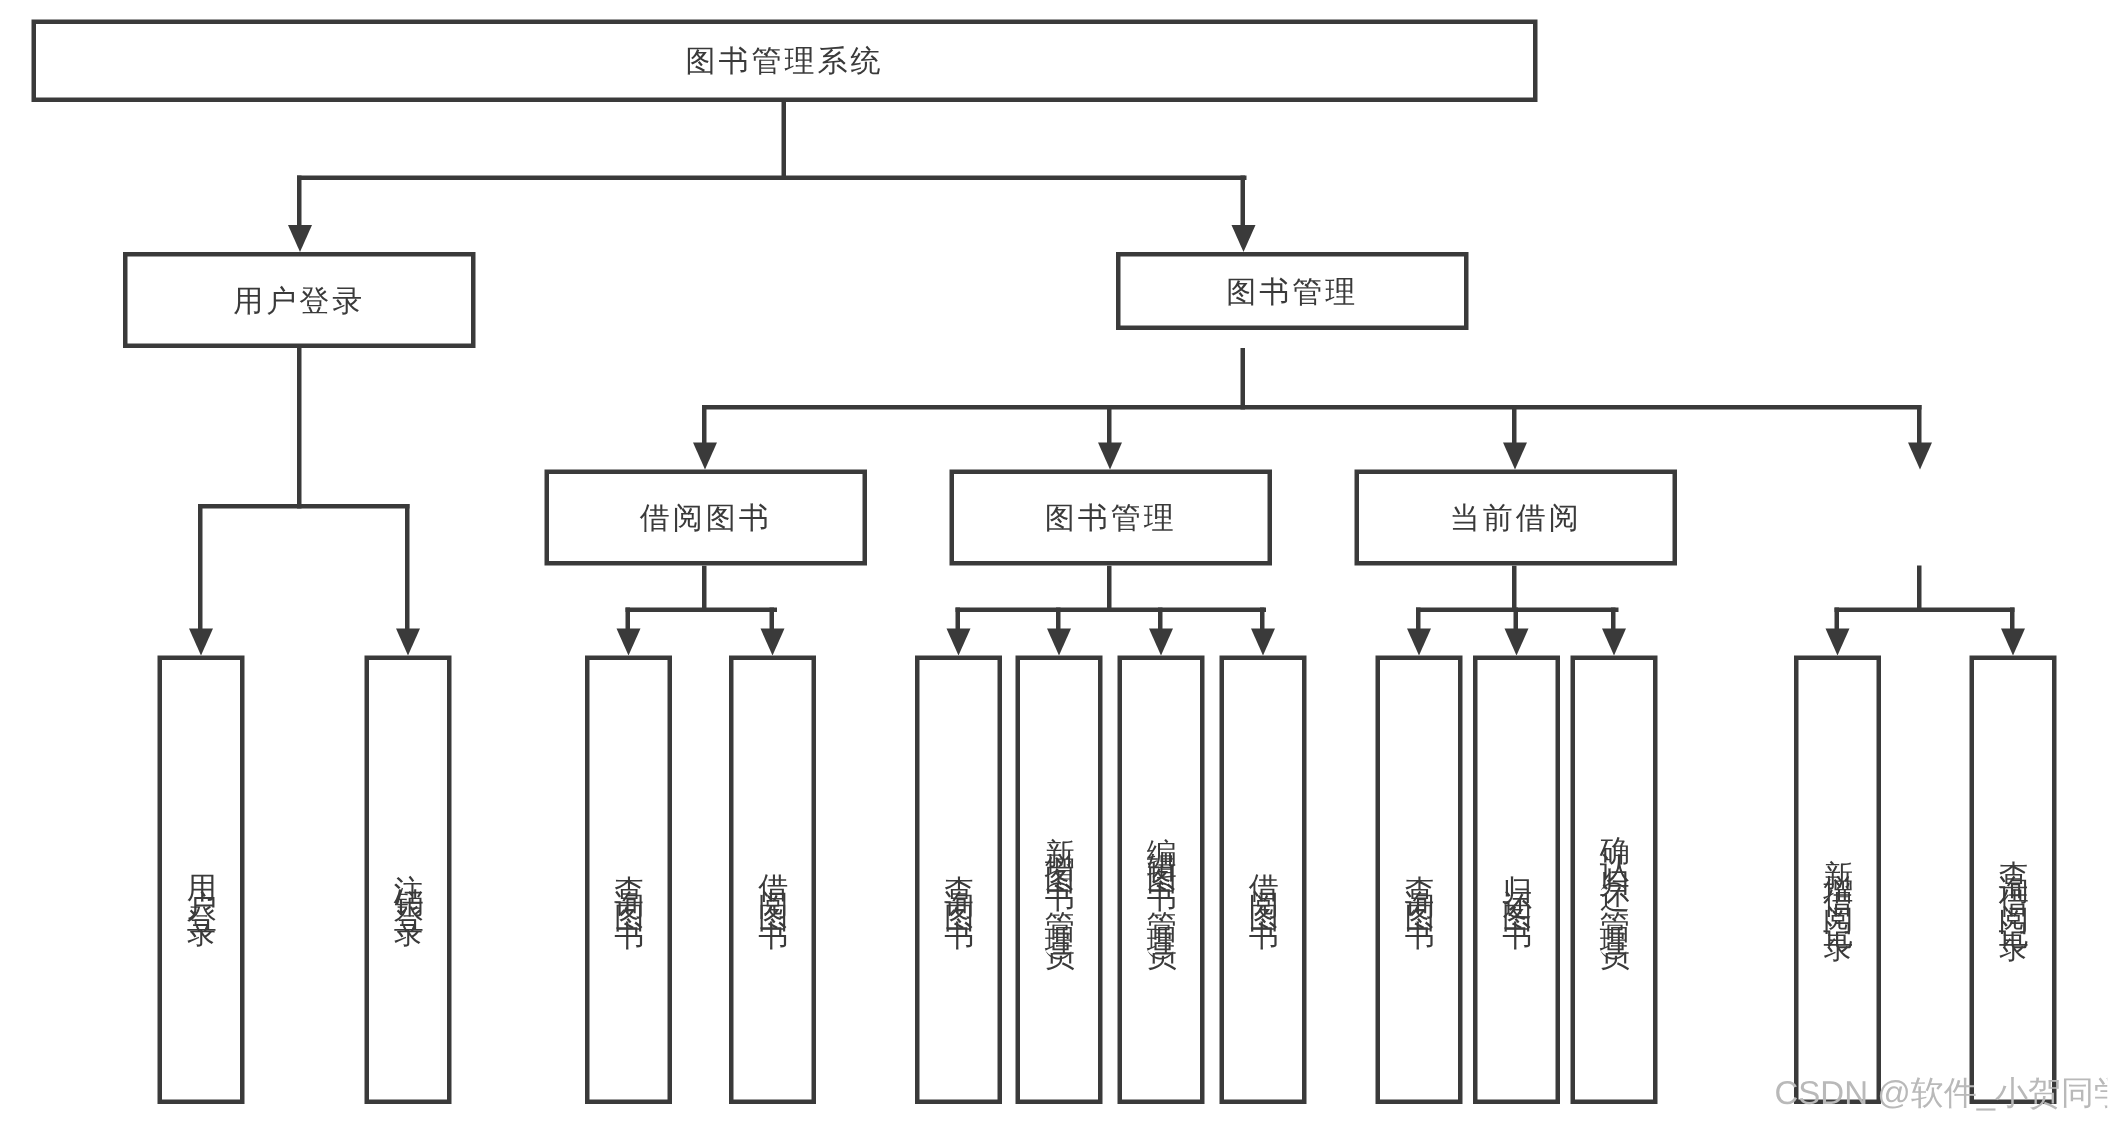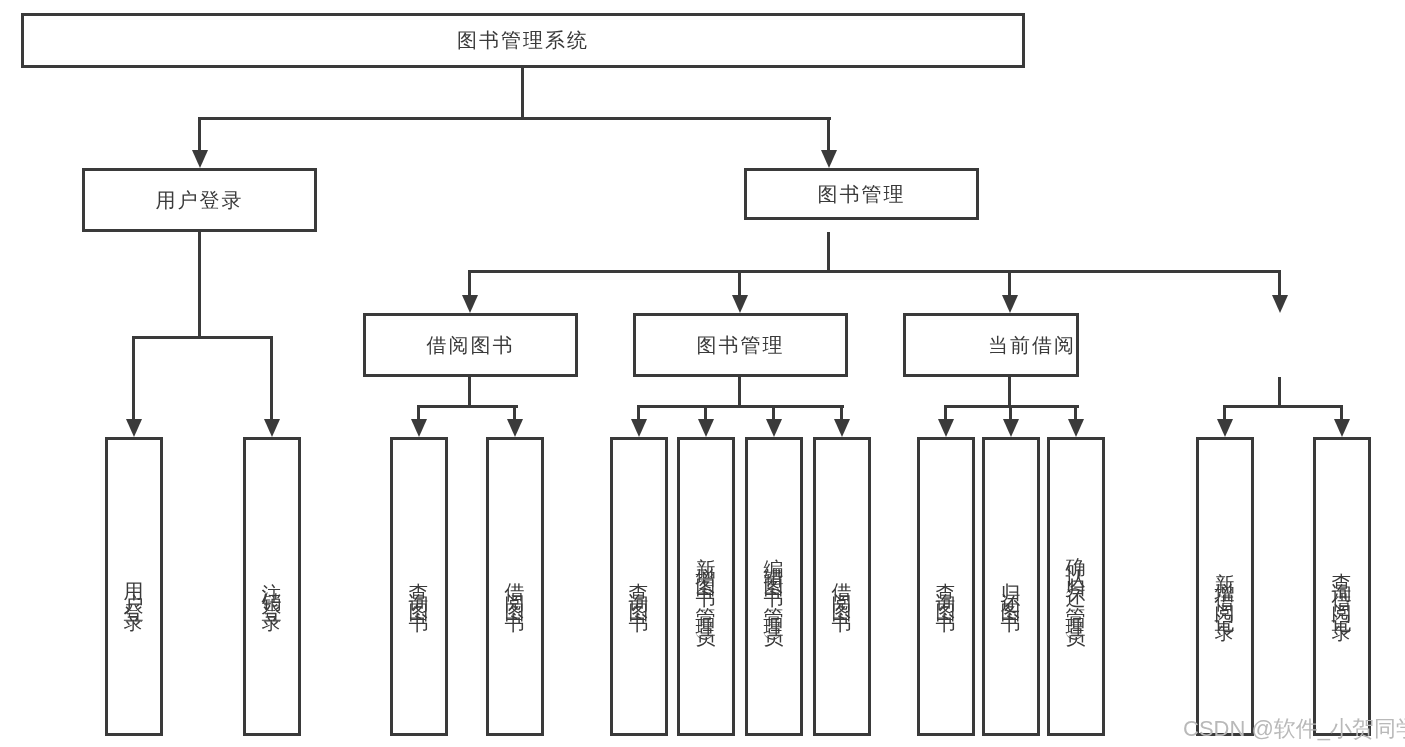--- a/index.html
+++ b/index.html
@@ -144,7 +144,7 @@
   <div class="node" style="left:633px; top:313px; width:215px; height:64px;">
     <span class="lbl">图书管理</span>
   </div>
-  <div class="node" style="left:903px; top:313px; width:176px; height:64px;justify-content:flex-end;">
+  <div class="node" style="left:903px; top:313px; width:215px; height:64px;">
     <span class="lbl">当前借阅</span>
   </div>
 

